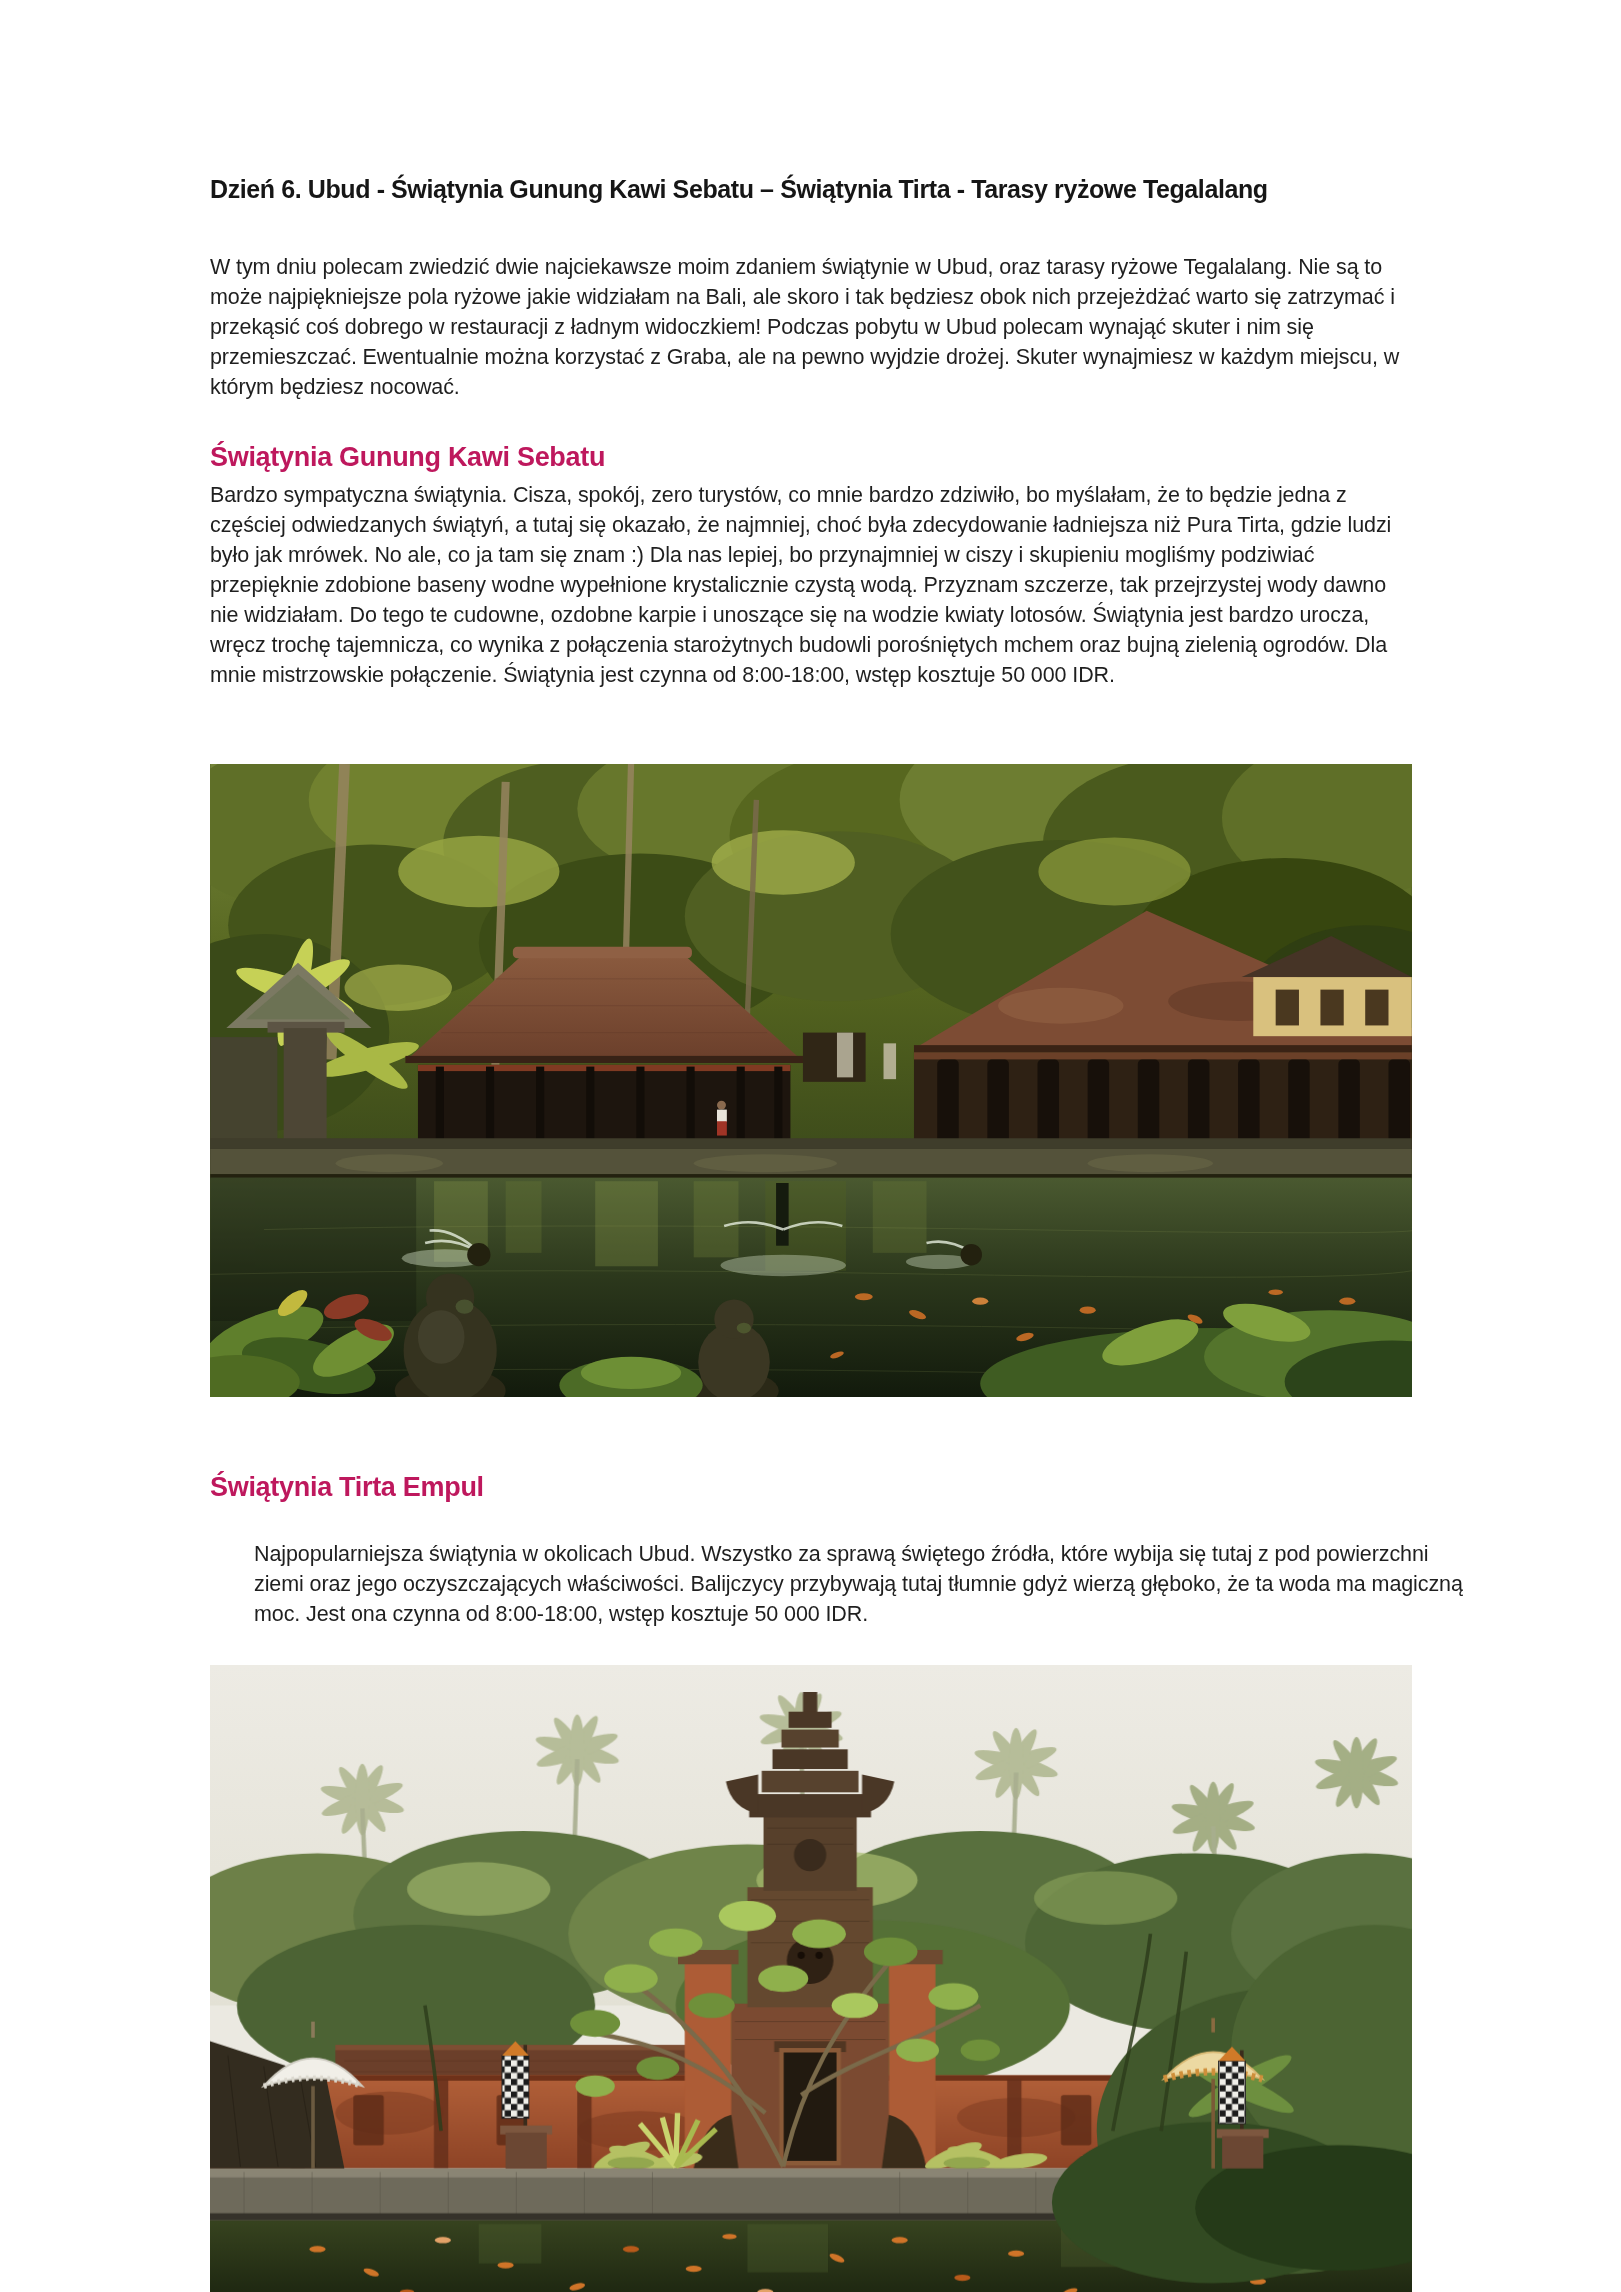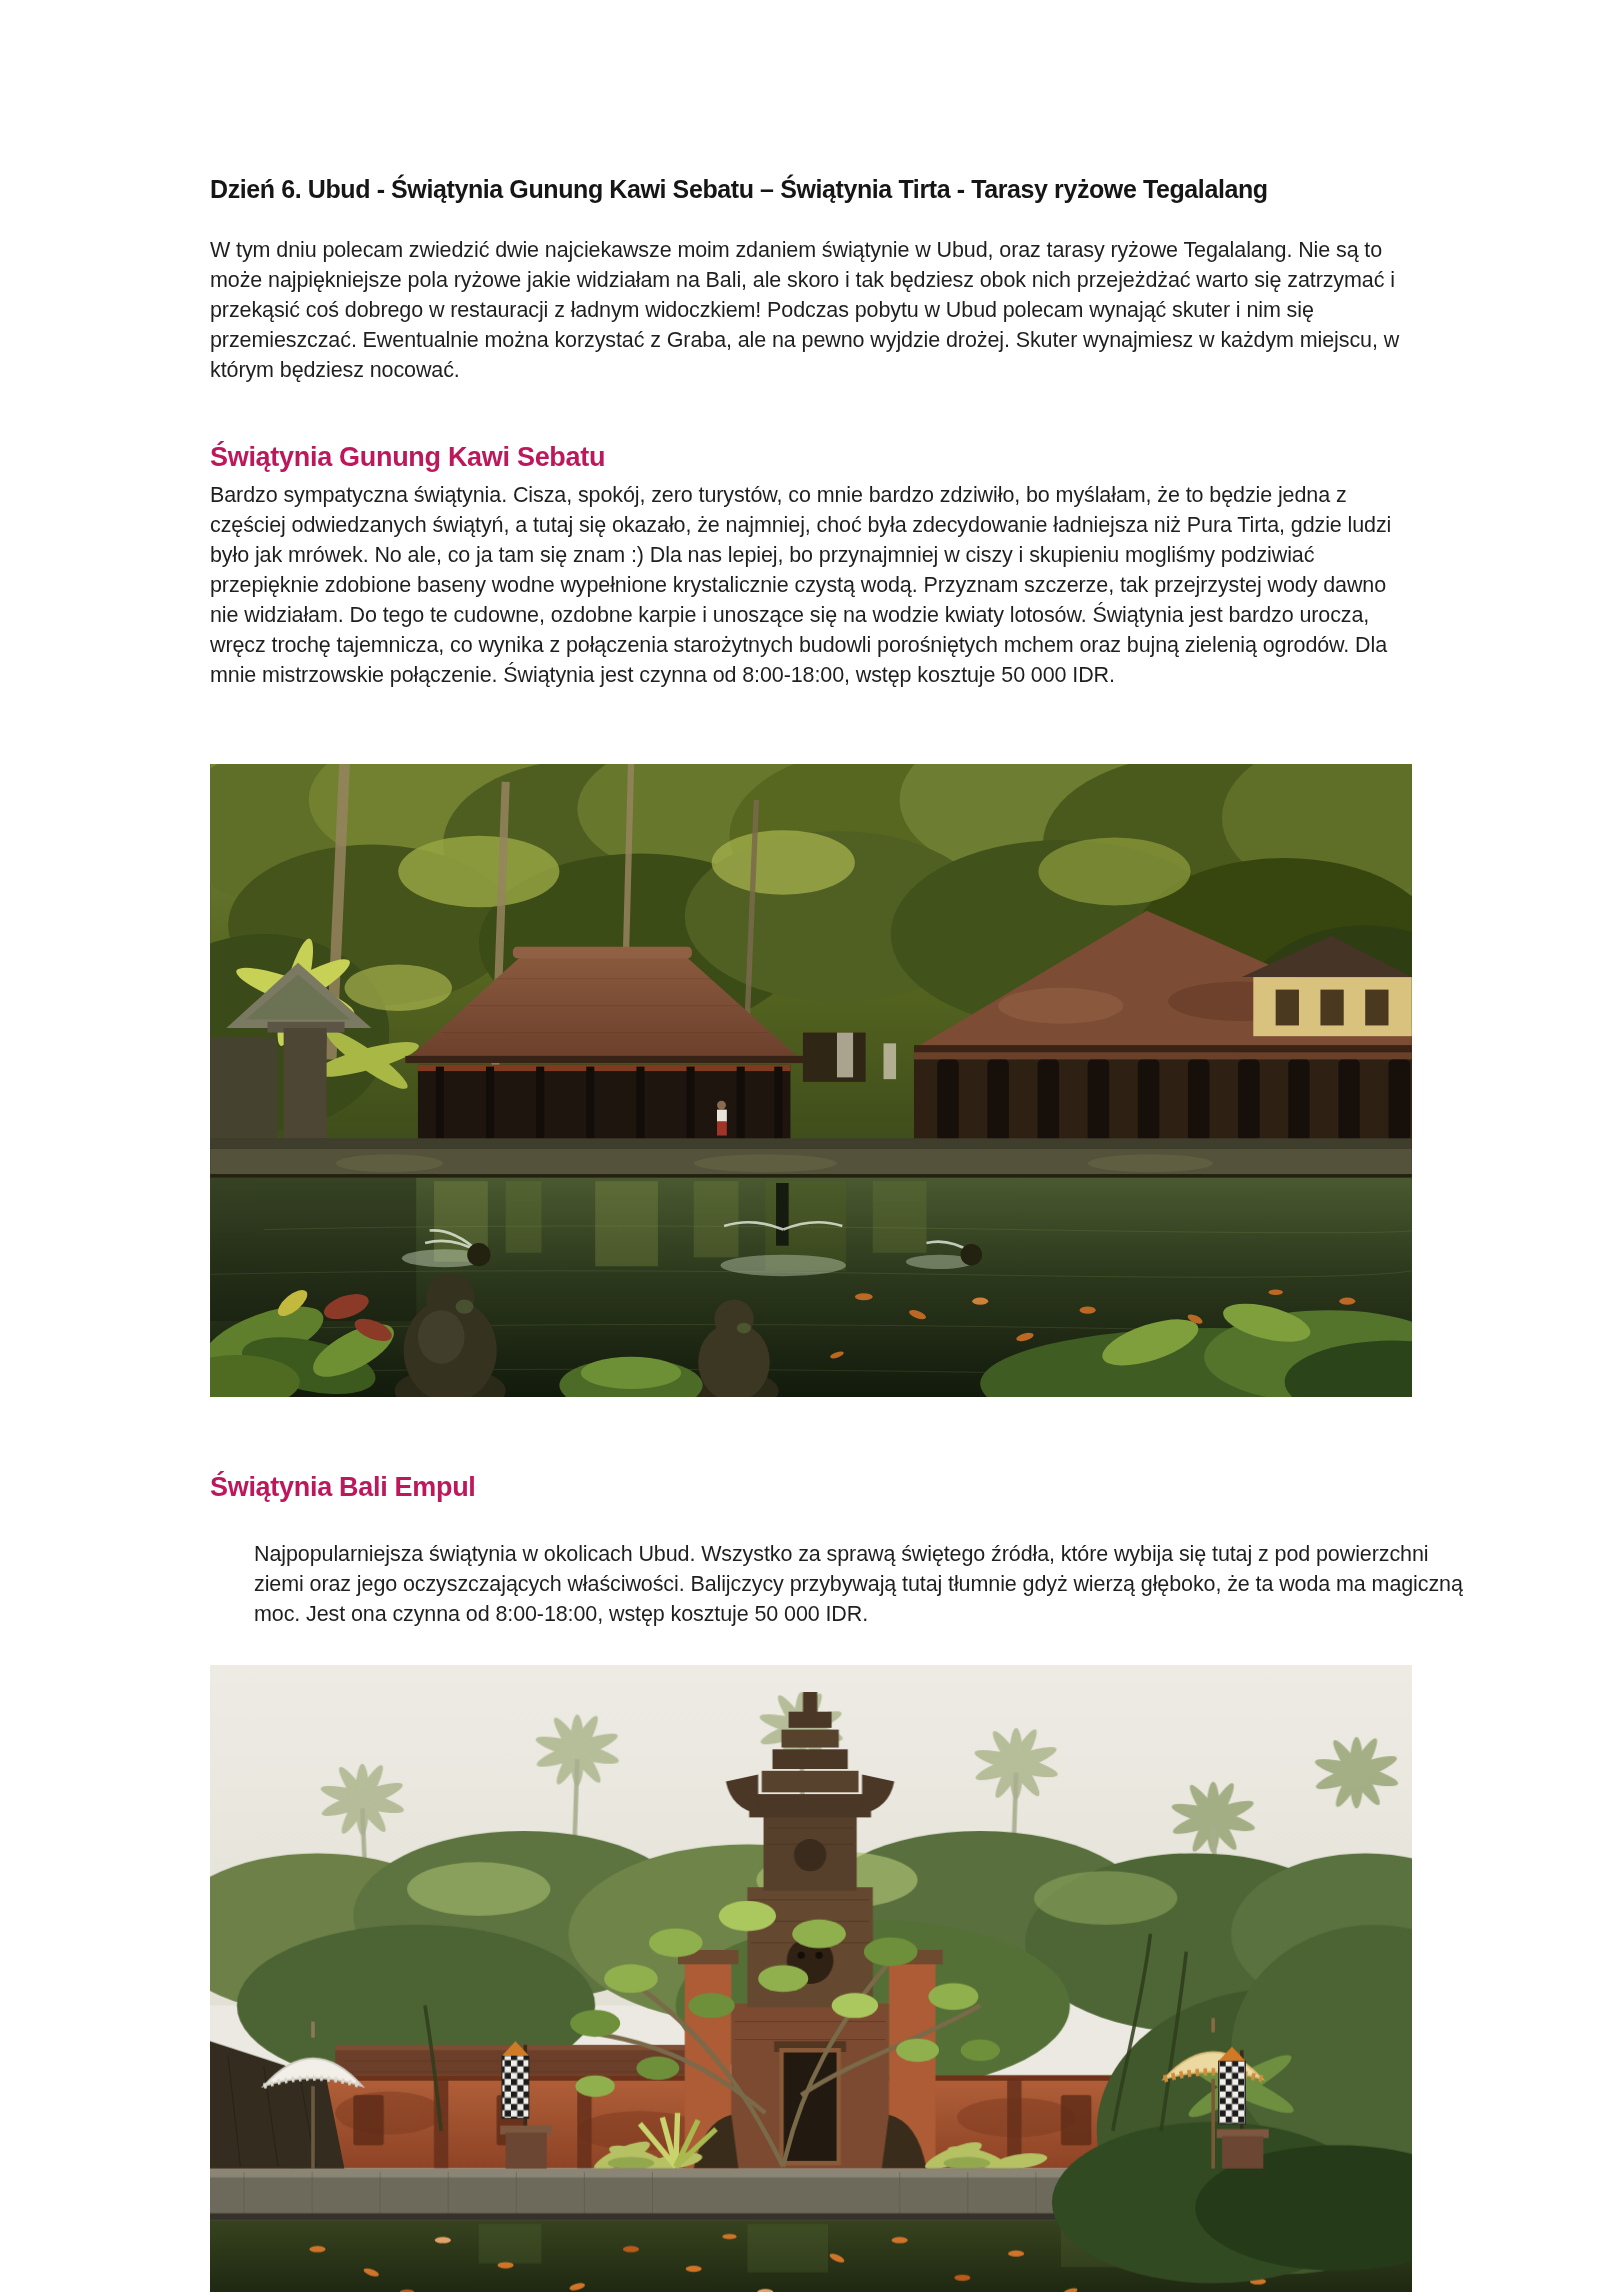--- a/index.html
+++ b/index.html
@@ -22,7 +22,7 @@
     font-size:21.5px;line-height:30px;letter-spacing:-0.1px;
     color:#1f1f1f;
   }
-  .p-intro{top:213px;}
+  .p-intro{top:230px;}
   .h2{
     position:absolute;left:0;
     font-size:27px;font-weight:bold;letter-spacing:-0.3px;color:#be185d;

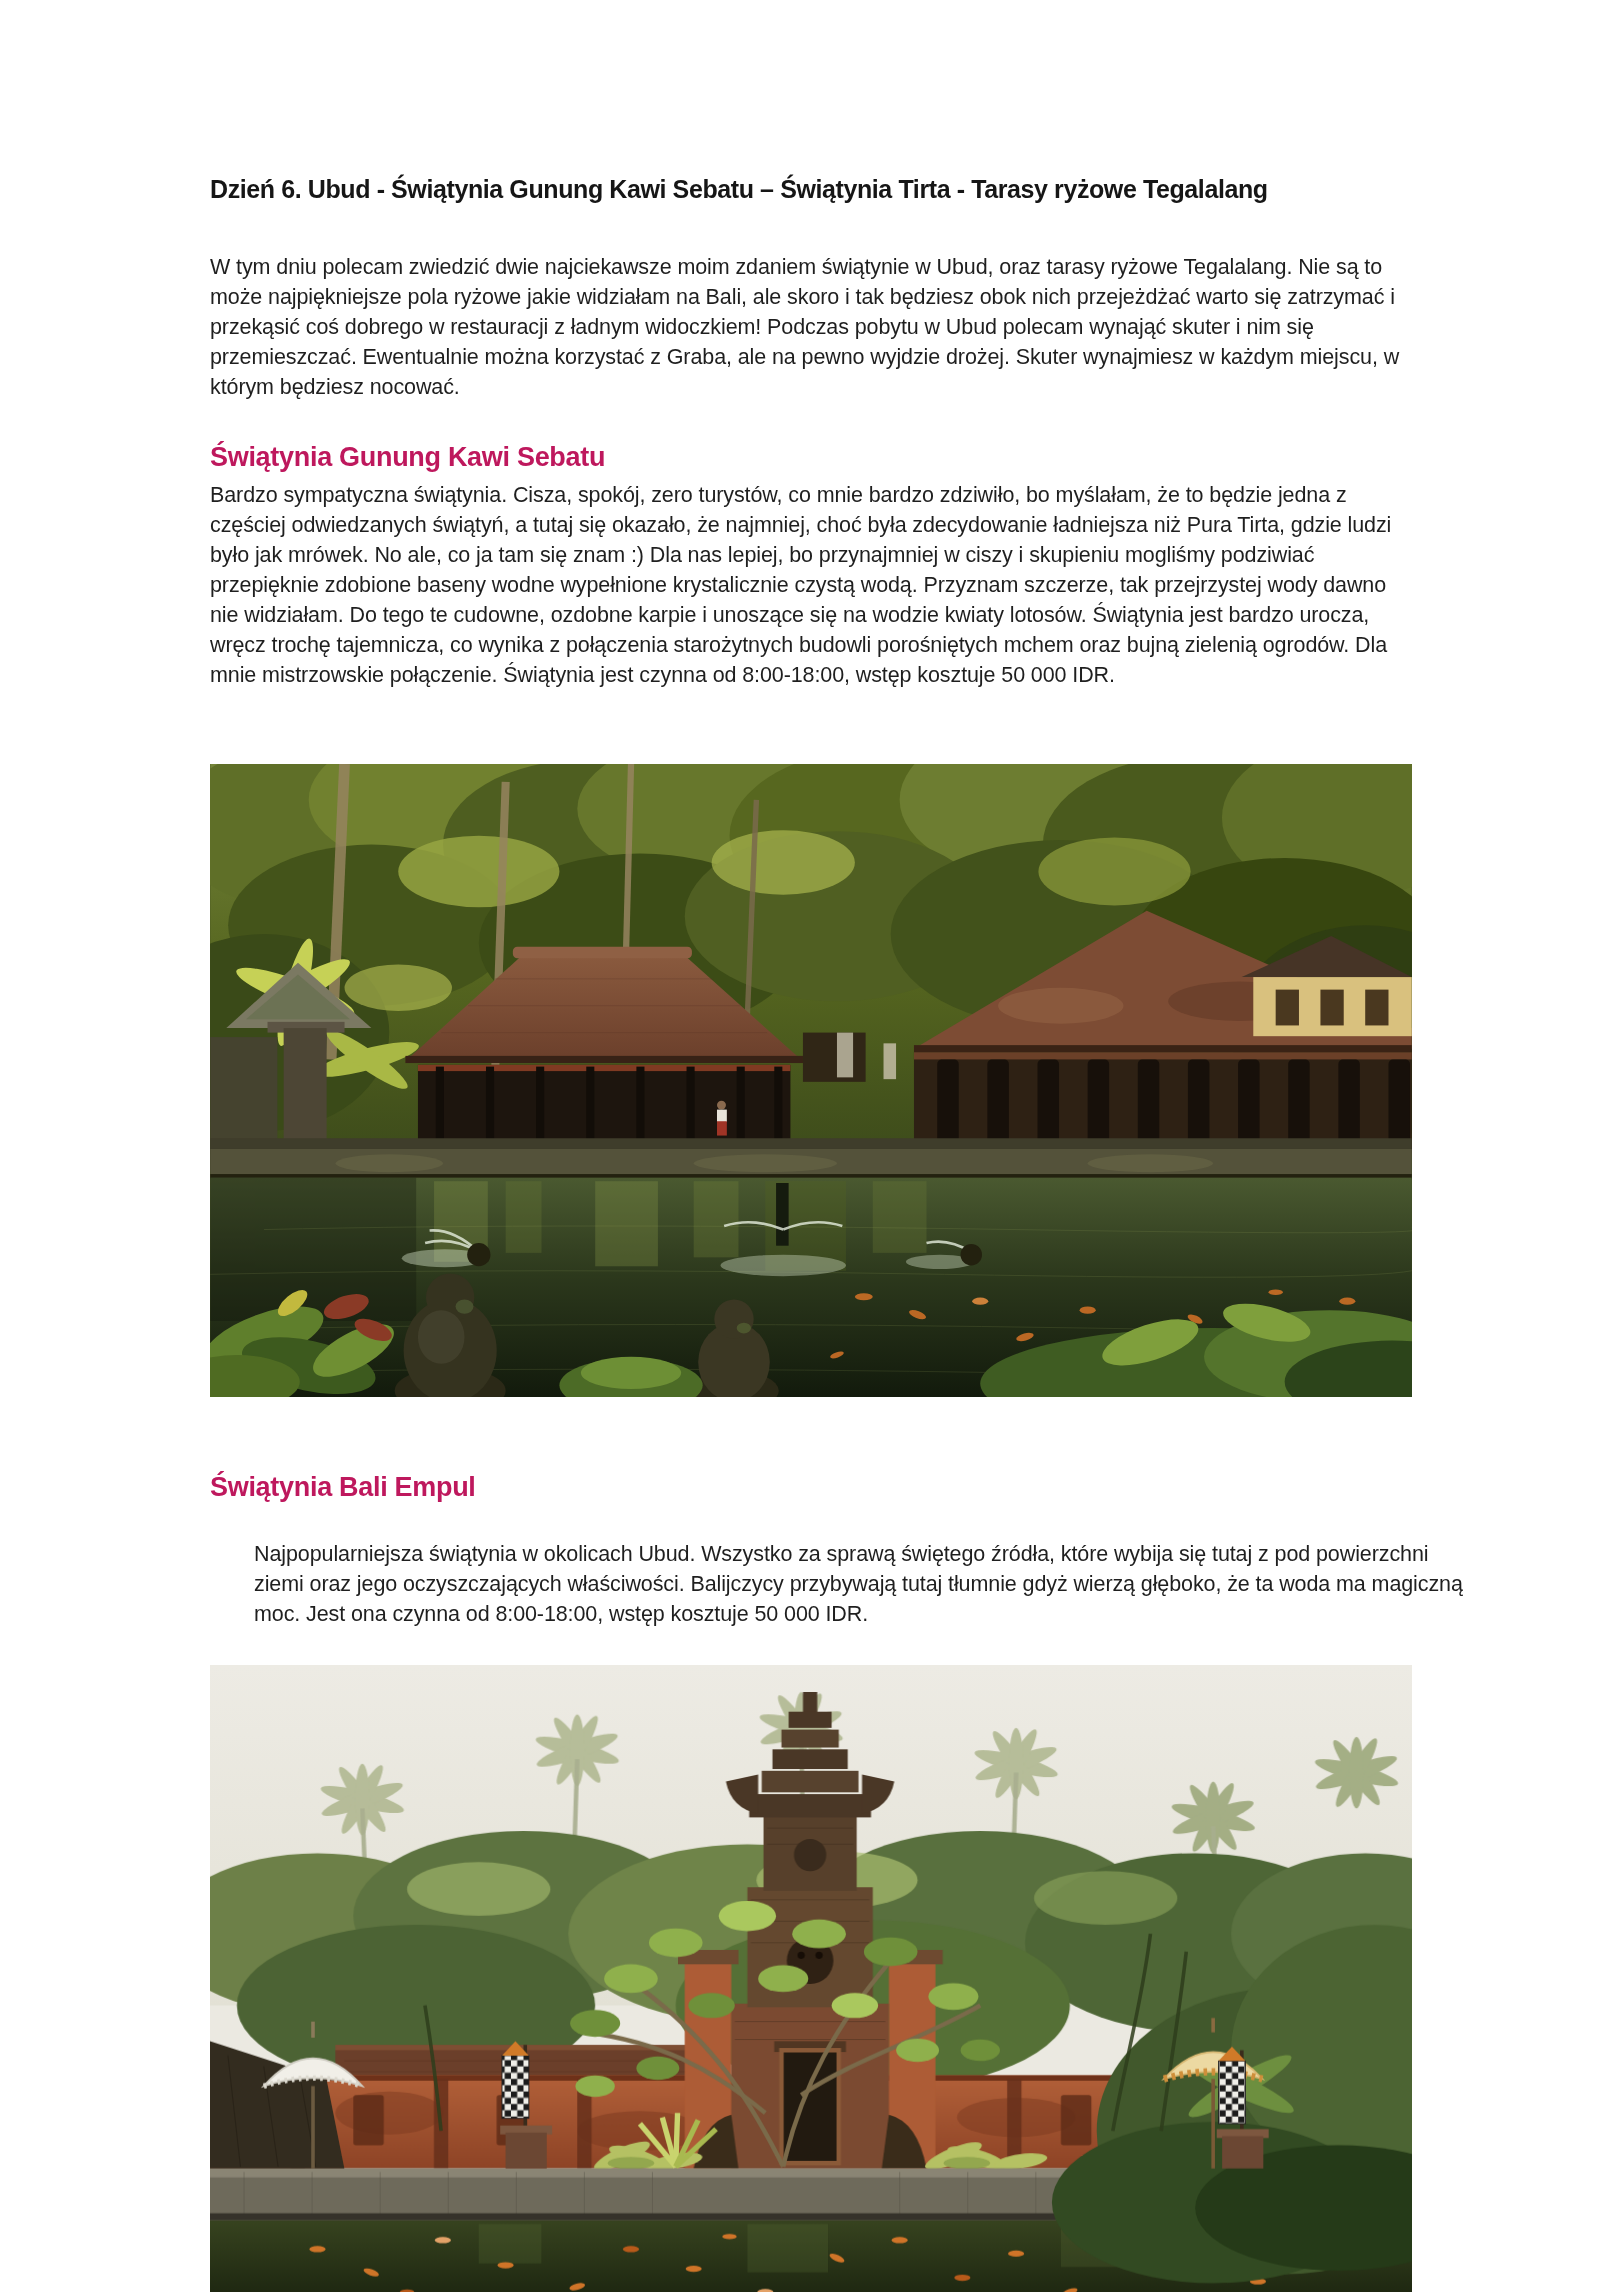--- a/index.html
+++ b/index.html
@@ -271,7 +271,7 @@
     </svg>
   </figure>
 
-  <h2 class="h2 h2-tirta">Świątynia Bali Empul</h2>
+  <h2 class="h2 h2-tirta">Świątynia Tirta Empul</h2>
 
   <p class="para p-tirta">Najpopularniejsza świątynia w okolicach Ubud. Wszystko za sprawą świętego źródła, które wybija się tutaj z pod powierzchni ziemi oraz jego oczyszczających właściwości. Balijczycy przybywają tutaj tłumnie gdyż wierzą głęboko, że ta woda ma magiczną moc. Jest ona czynna od 8:00-18:00, wstęp kosztuje 50 000 IDR.</p>
 

